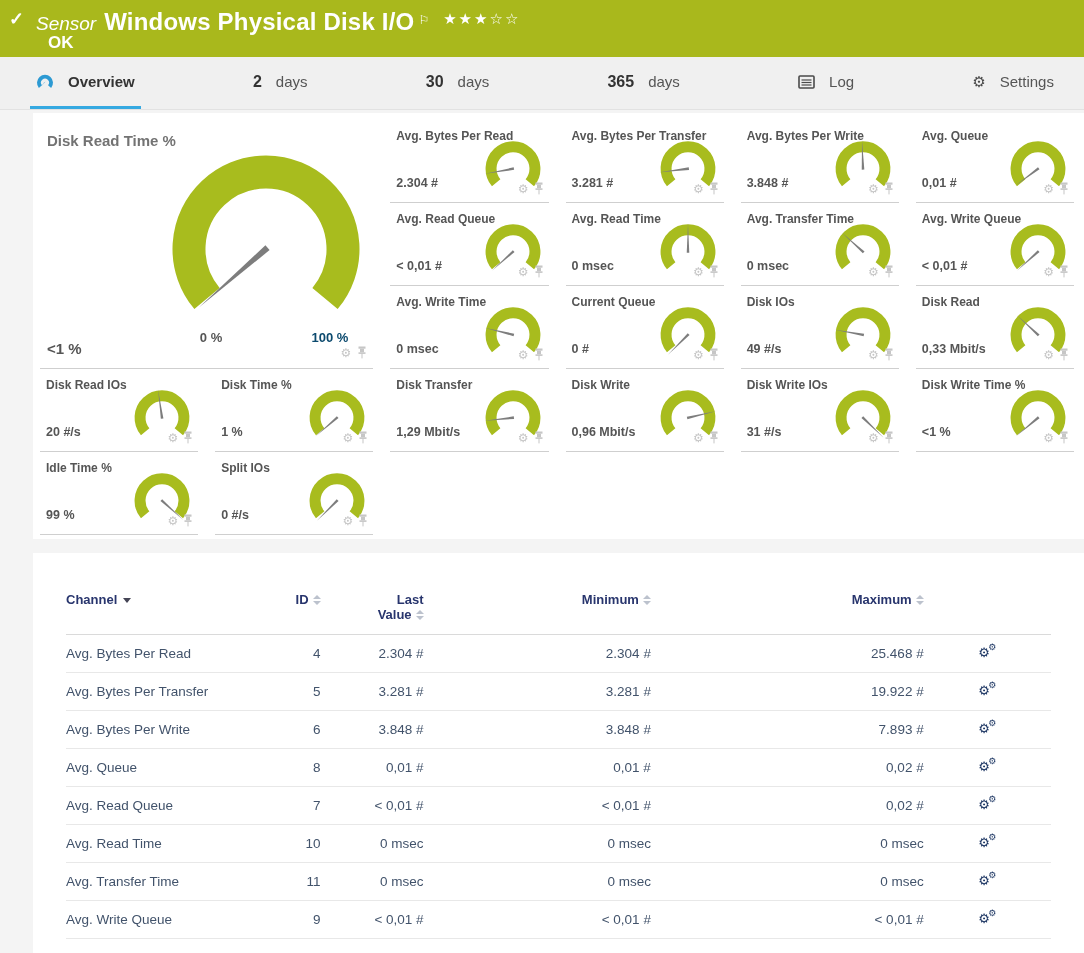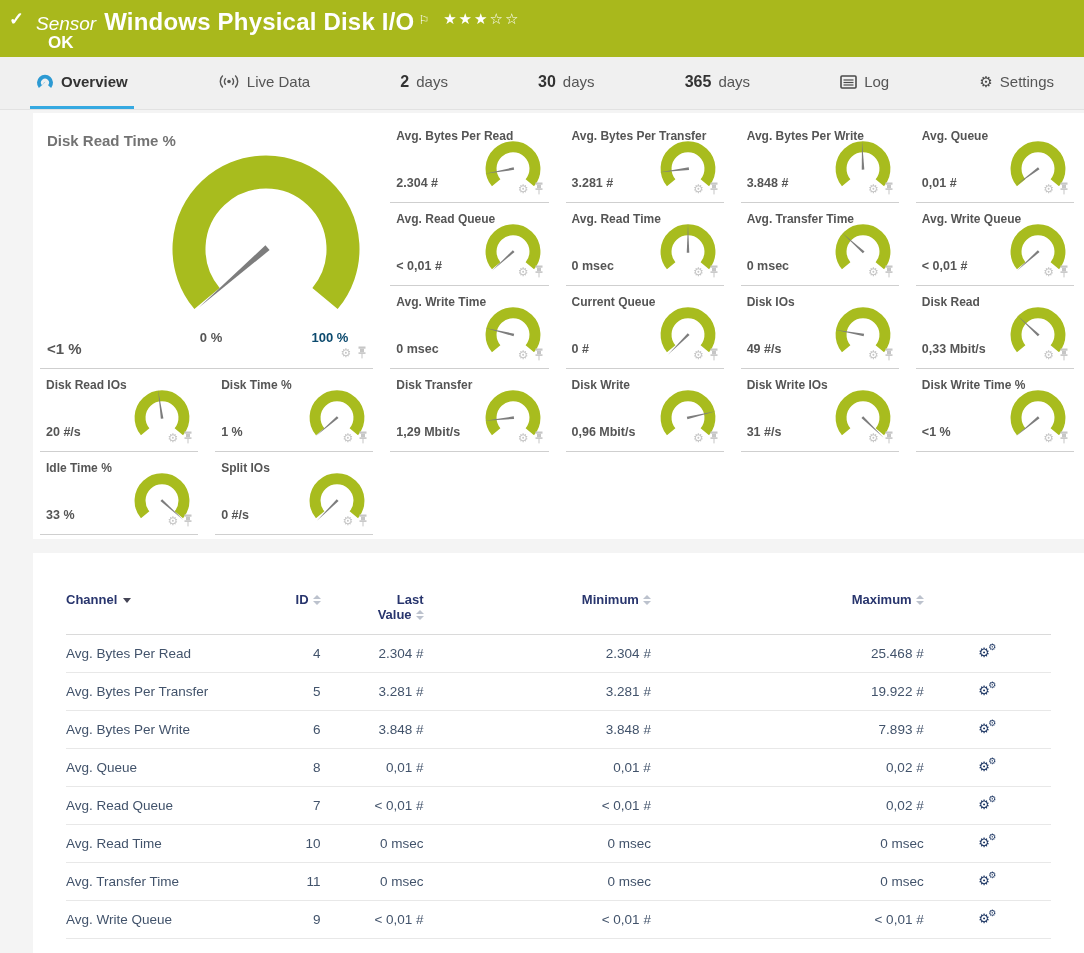--- a/index.html
+++ b/index.html
@@ -19,7 +19,7 @@
   
   .tabbar { height:53px; background:#f0f0f0; border-bottom:1px solid #e2e2e2;
     display:flex; align-items:stretch; padding:0 24px 0 30px; justify-content:space-between; }
-  .tab { display:flex; align-items:center; gap:7px; font-size:15px; color:#555;
+  .tab { display:flex; align-items:center; gap:14px; font-size:15px; color:#555;
     cursor:pointer; padding:0 6px; border-bottom:3px solid transparent; }
   .tab .num { font-weight:bold; color:#333; font-size:16px; }
   .tab.active { border-bottom-color:#36a9e1; }

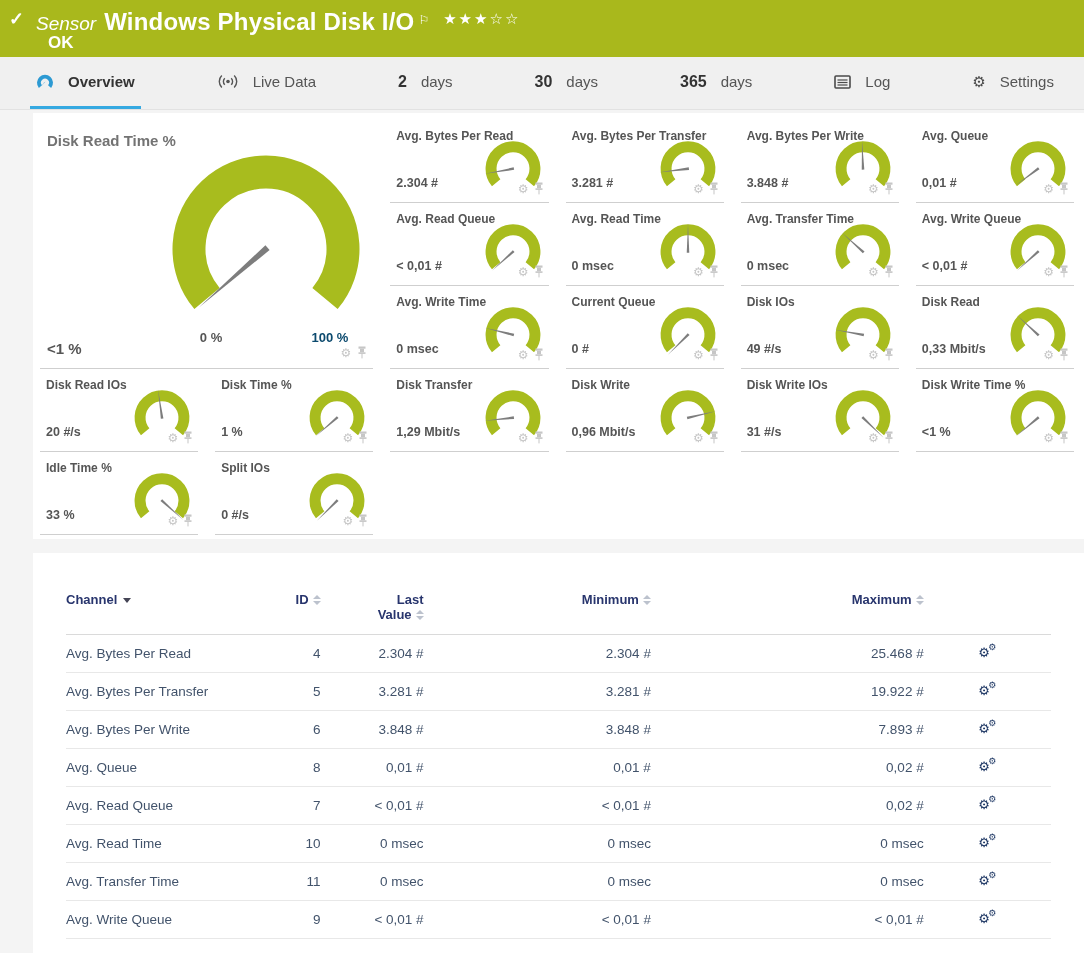--- a/index.html
+++ b/index.html
@@ -96,14 +96,6 @@
       <polygon points="8.3,9.6 9.7,8.4 4.6,13.8" fill="#2d9ad3"></polygon>
     </svg>
     <span class="tab-label">Overview</span>
-  </div>
-  <div class="tab">
-    <svg class="glyph" width="22" height="15" viewBox="0 0 22 15">
-      <circle cx="11" cy="7.5" r="1.8" fill="#555"></circle>
-      <path d="M7.8 4.2 A4.6 4.6 0 0 0 7.8 10.8 M4.8 1.6 A8.2 8.2 0 0 0 4.8 13.4" fill="none" stroke="#555" stroke-width="1.4"></path>
-      <path d="M14.2 4.2 A4.6 4.6 0 0 1 14.2 10.8 M17.2 1.6 A8.2 8.2 0 0 1 17.2 13.4" fill="none" stroke="#555" stroke-width="1.4"></path>
-    </svg>
-    <span class="tab-label">Live Data</span>
   </div>
   <div class="tab">
     <span class="num">2</span>

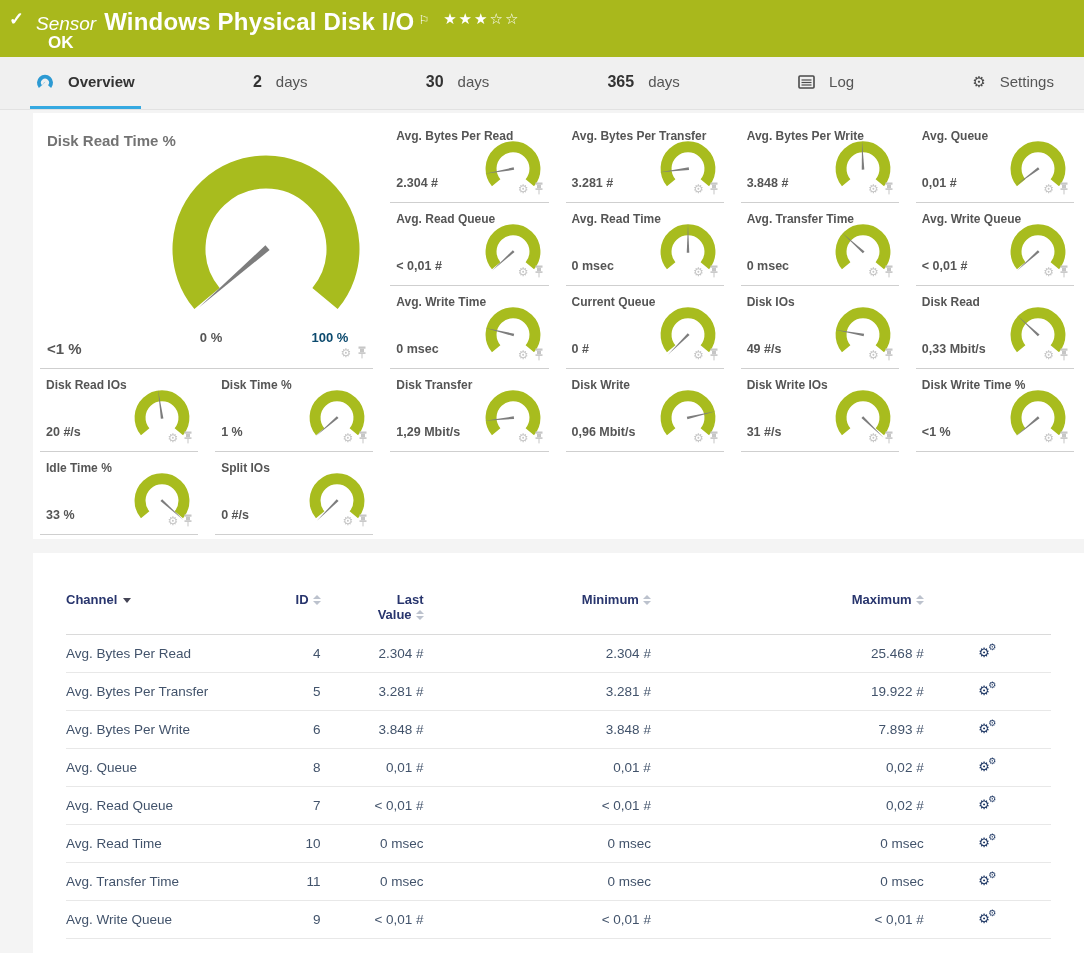--- a/index.html
+++ b/index.html
@@ -437,7 +437,7 @@
       <path class="garc" d="M 16.6 53.4 A 24 24 0 1 1 53.4 53.4" fill="none" stroke-width="12"></path>
       <polygon class="gneedle" points="33.6,39 36.4,39 35,7" transform="rotate(132 35 38)"></polygon>
     </svg>
-    <div class="gvalue">33 %</div>
+    <div class="gvalue">99 %</div>
     <span class="mini-gear">⚙</span>
     <svg class="mini-pin" viewBox="0 0 10 13">
       <rect x="1.5" y="0.5" width="7" height="2.2"></rect>

